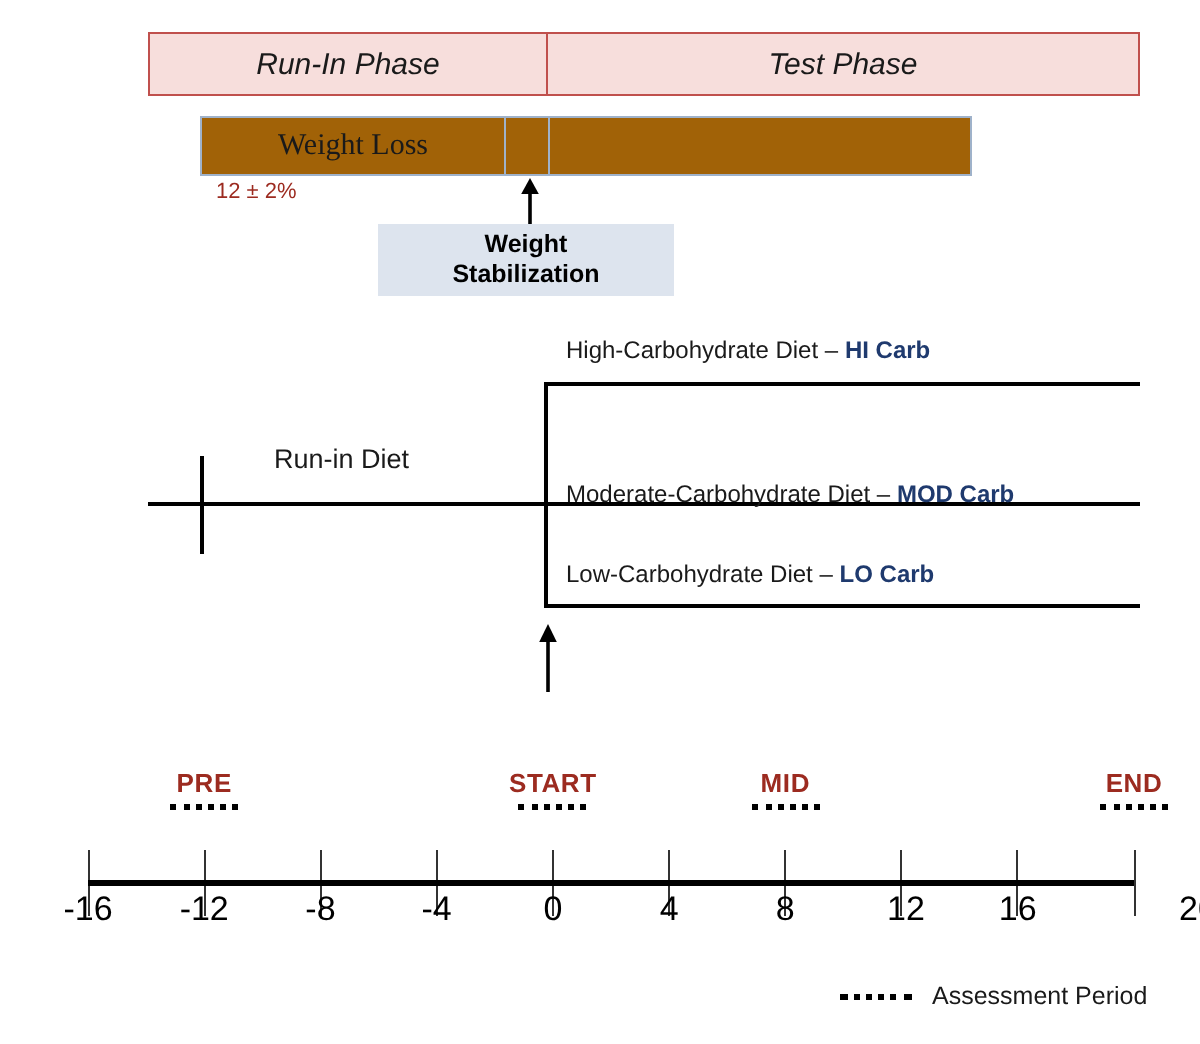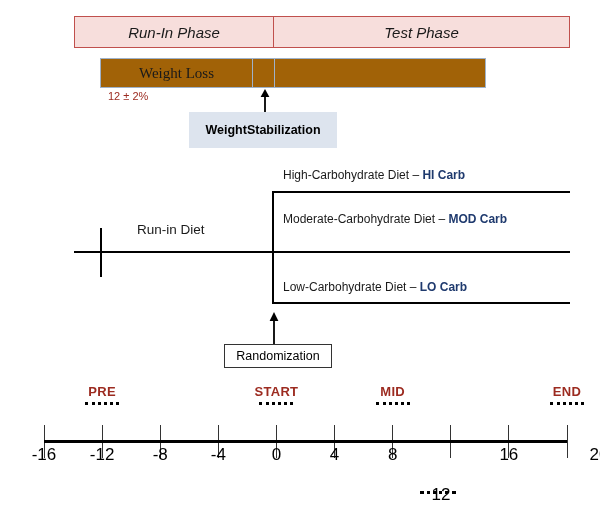--- a/index.html
+++ b/index.html
@@ -86,6 +86,7 @@
     height: 36px;
     background: #dde4ee;
     display: flex;
+    flex-direction: column;
     align-items: center;
     justify-content: center;
     font-size: 12.5px;

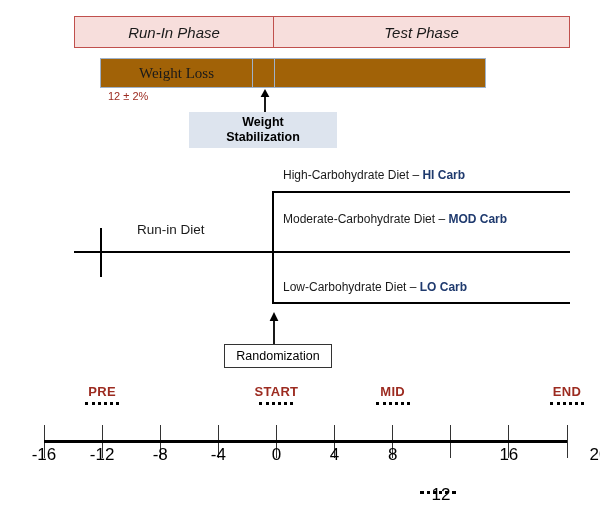--- a/index.html
+++ b/index.html
@@ -249,7 +249,7 @@
     <span class="arm-code">HI Carb</span>
   </div>
 
-  <div class="abs arm-label" style="top:212px; left:283px;">
+  <div class="abs arm-label" style="top:240px; left:283px;">
     <span>Moderate-Carbohydrate Diet</span>
     <span>–</span>
     <span class="arm-code">MOD Carb</span>

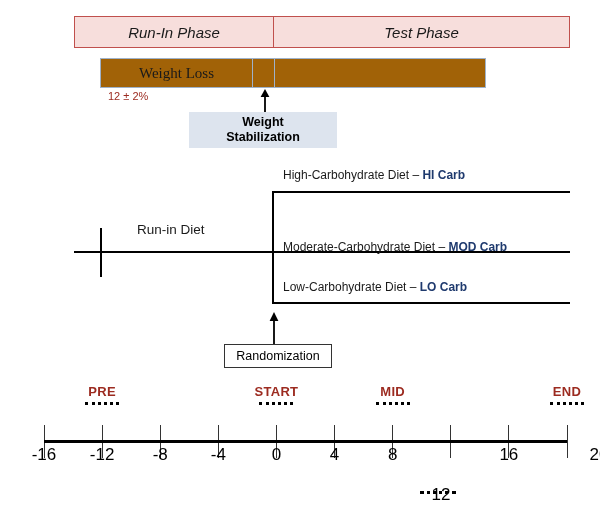--- a/index.html
+++ b/index.html
@@ -265,7 +265,6 @@
     <line x1="7" y1="34" x2="7" y2="6" stroke="#000" stroke-width="1.8"></line>
     <polygon points="7,0 2.6,9 11.4,9" fill="#000"></polygon>
   </svg>
-  <div class="abs rand-box">Randomization</div>
 
   <div id="timepoints">
       <div class="abs" style="left: 62.1111px; top: 384px; width: 80px;">

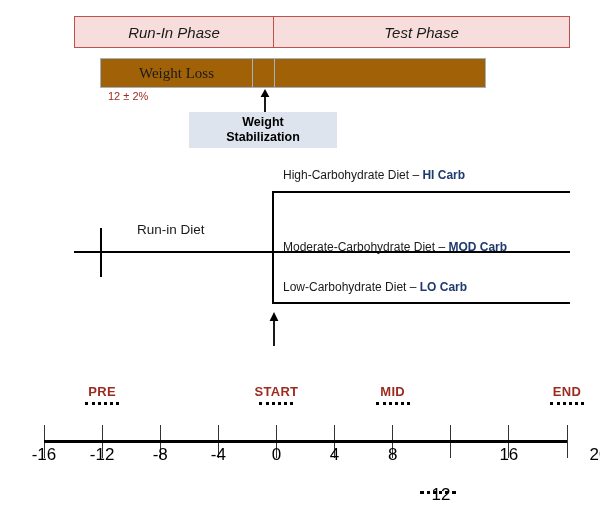--- a/index.html
+++ b/index.html
@@ -306,7 +306,7 @@
       <div class="abs axis-num" style="left: 253.444px;">0</div>
       <div class="abs axis-num" style="left: 311.556px;">4</div>
       <div class="abs axis-num" style="left: 369.667px;">8</div>
-      <div class="abs axis-num" style="left: 418px; margin-top: 40px;">12</div>
+      <div class="abs axis-num" style="left: 430px;">12</div>
       <div class="abs axis-num" style="left: 485.889px;">16</div>
       <div class="abs axis-num" style="left: 576px;">20</div>
     </div>

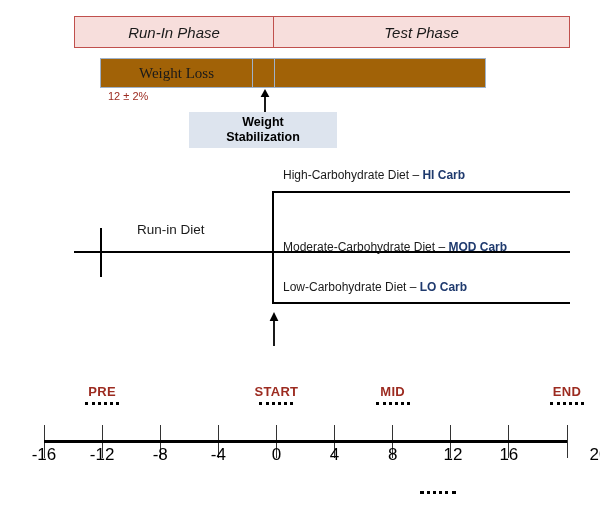--- a/index.html
+++ b/index.html
@@ -314,6 +314,7 @@
   <div class="abs weeks-title">WEEKS</div>
   <div class="abs legend">
     <div class="legend-dots"></div>
+    <div class="legend-text">Assessment Period</div>
   </div>
 
 </div>

